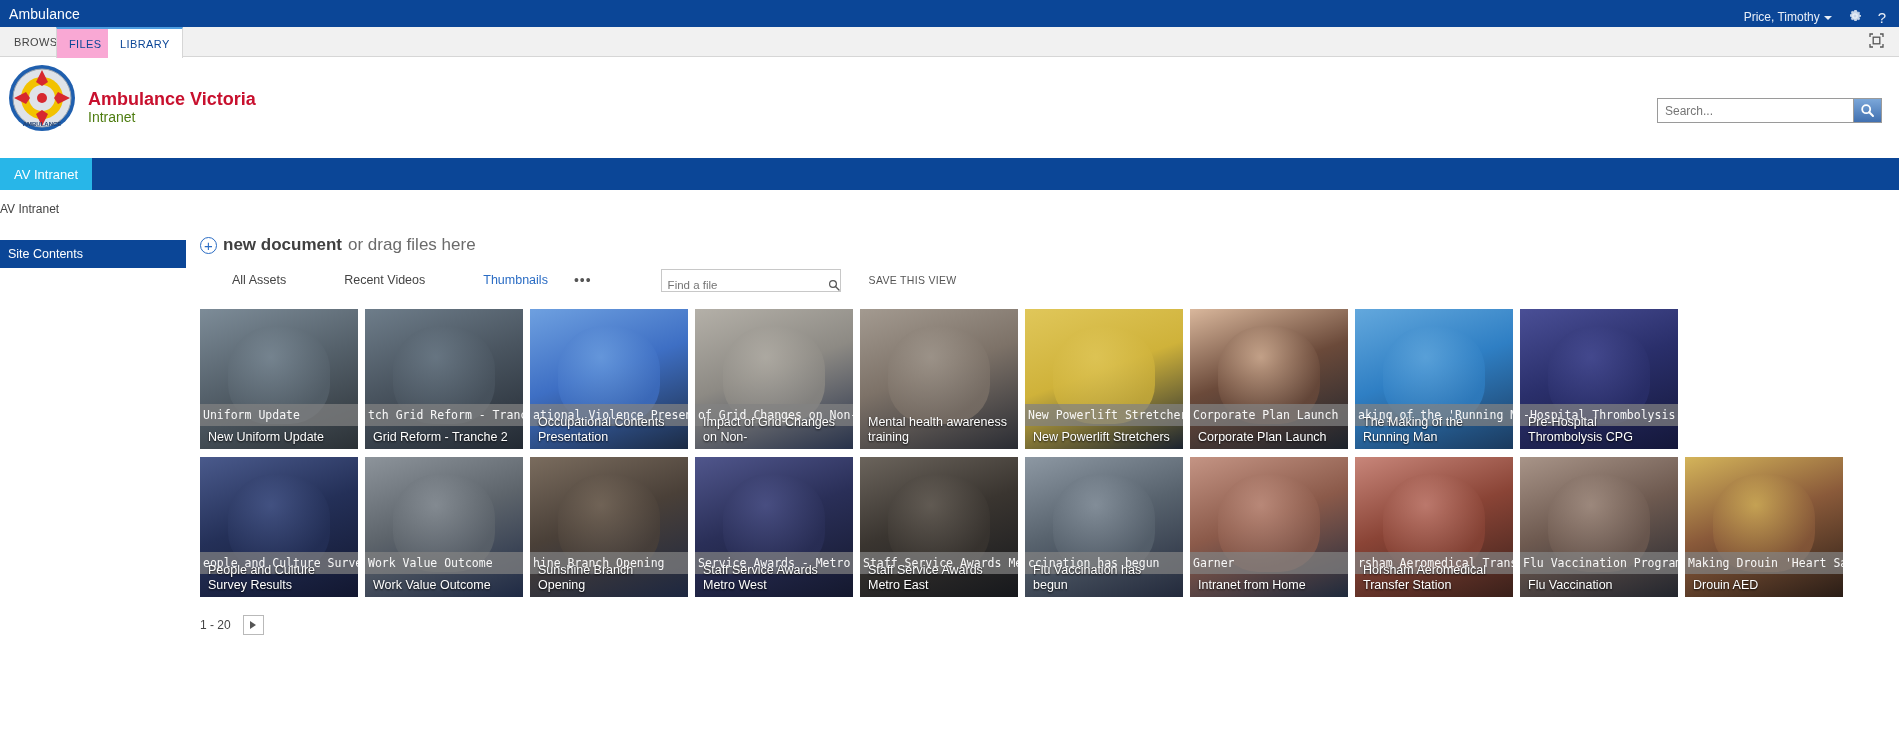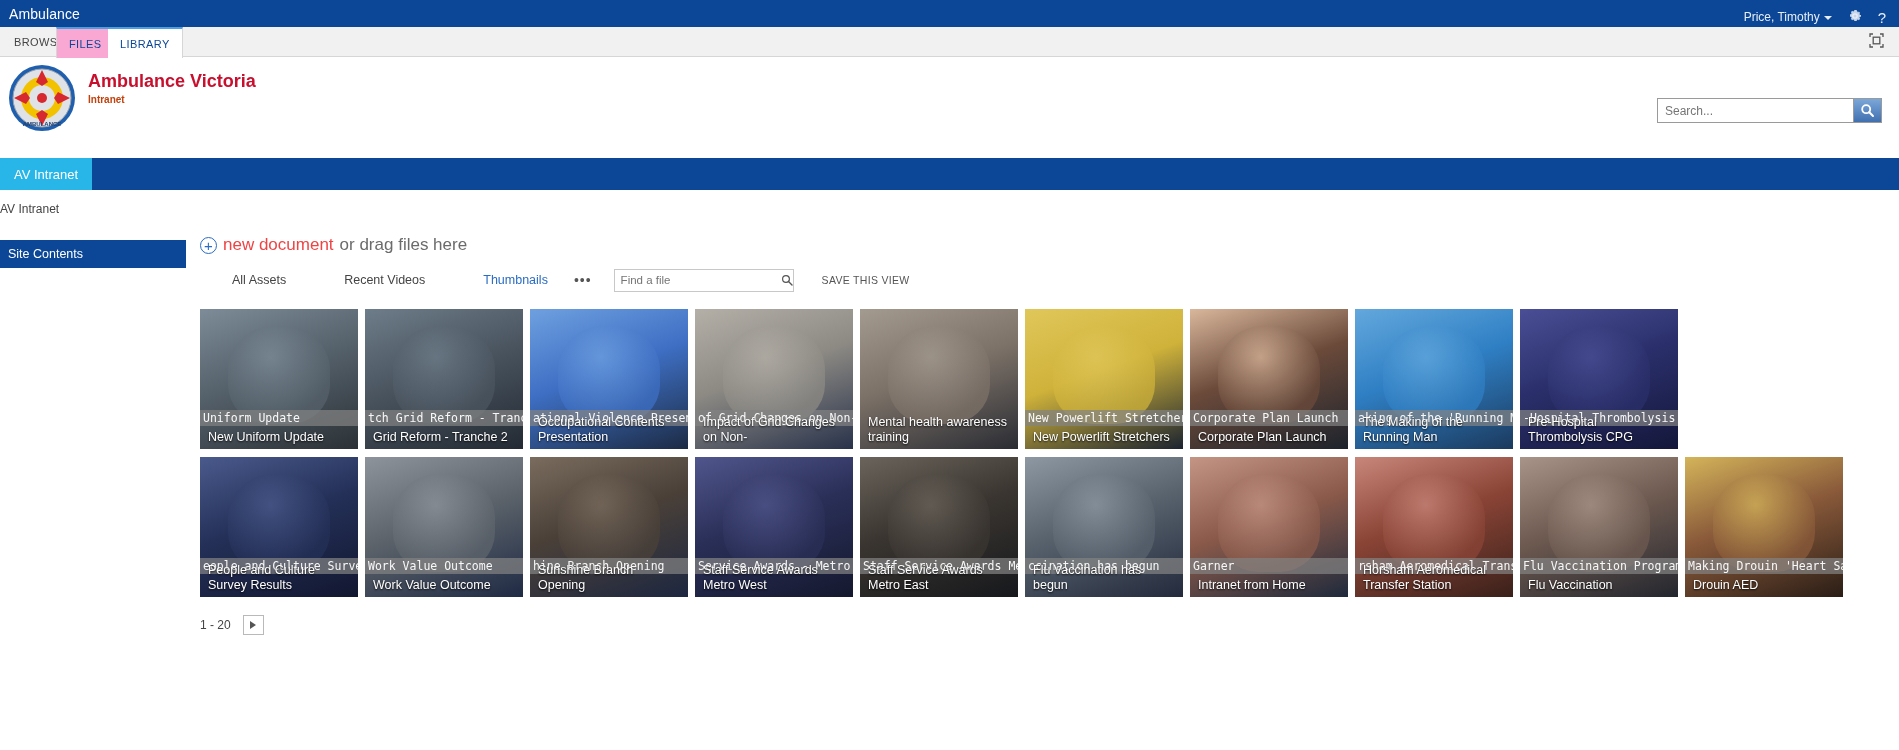--- a/index.html
+++ b/index.html
@@ -69,7 +69,7 @@
     width: 68px; height: 68px;
   }
   #site-title {
-    position: absolute; left: 88px; top: 14px;
+    position: absolute; left: 88px; top: 32px;
   }
   #site-title .l1 { color: #c8102e; font-size: 18px; font-weight: bold; line-height: 19px; }
   #site-title .l2 { color: #c2410c; font-size: 10px; font-weight: bold; line-height: 17px; }

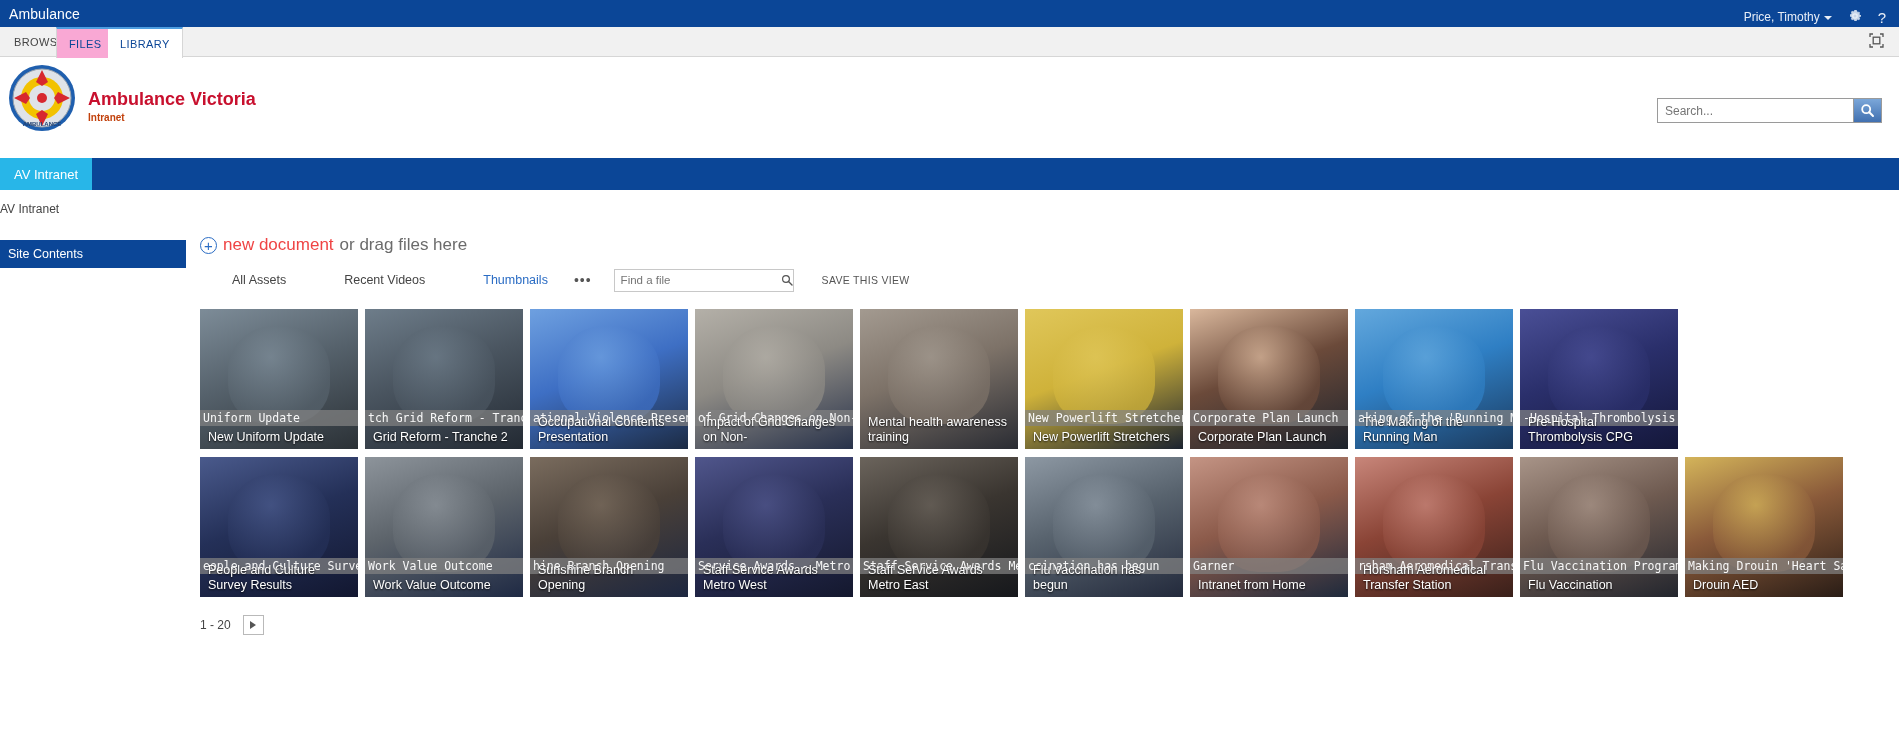--- a/index.html
+++ b/index.html
@@ -72,7 +72,7 @@
     position: absolute; left: 88px; top: 32px;
   }
   #site-title .l1 { color: #c8102e; font-size: 18px; font-weight: bold; line-height: 19px; }
-  #site-title .l2 { color: #c2410c; font-size: 10px; font-weight: bold; line-height: 17px; }
+  #site-title .l2 { color: #4d7c0f; font-size: 14px; font-weight: normal; line-height: 17px; }
   #search-box {
     position: absolute; right: 17px; top: 40px;
     width: 225px; height: 25px;

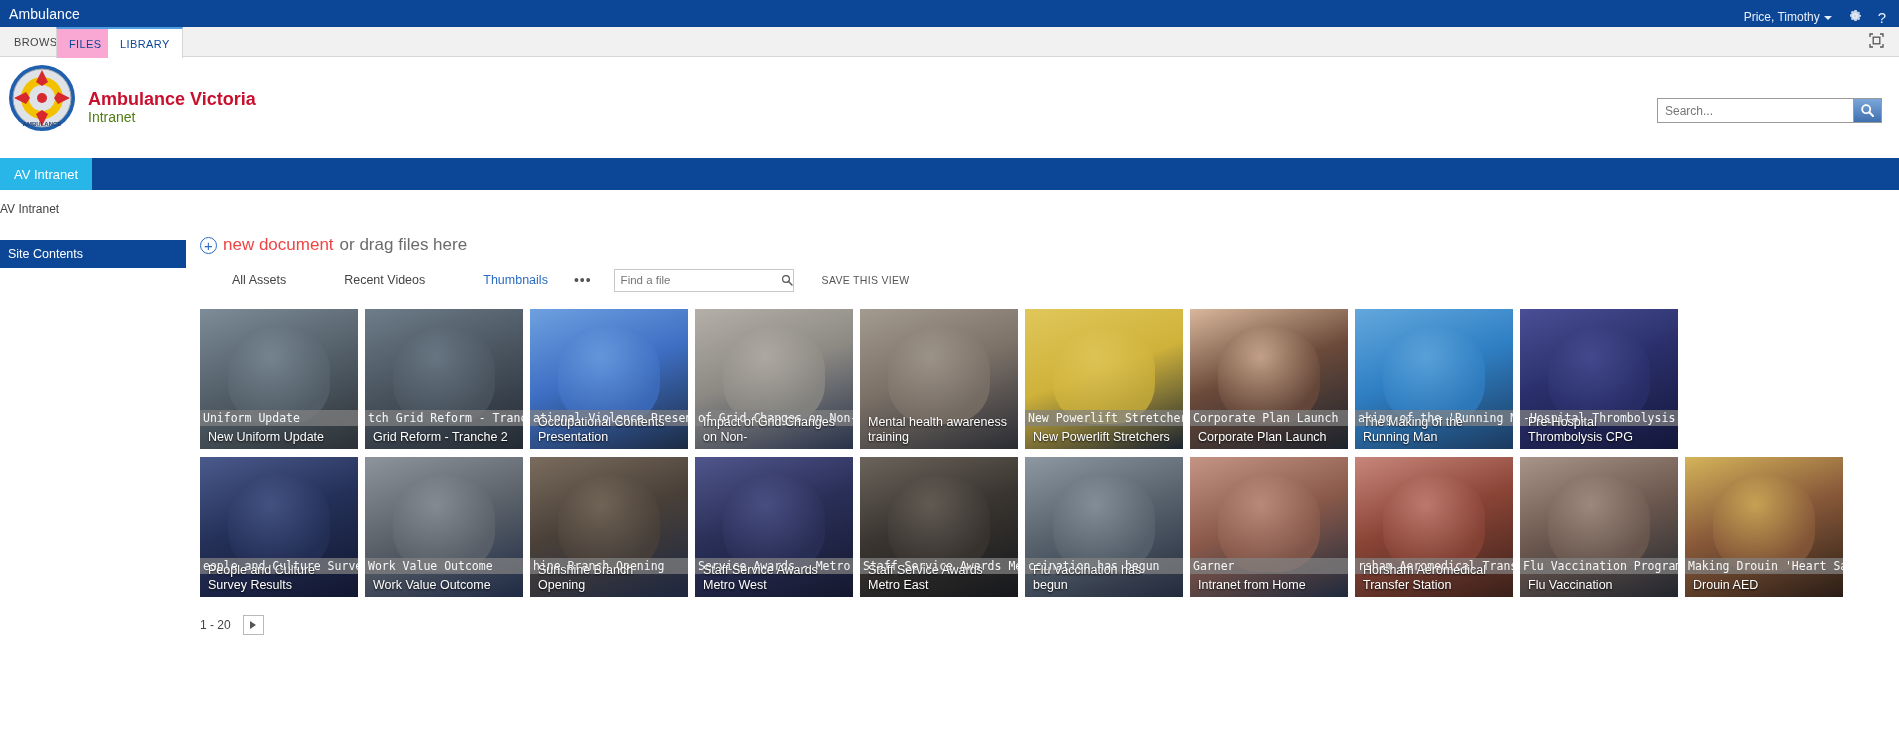--- a/index.html
+++ b/index.html
@@ -133,7 +133,7 @@
     display: flex; align-items: center; justify-content: center;
     font-size: 15px; line-height: 1; font-weight: 400;
   }
-  #new-doc .link { color: #ef4444; cursor: pointer; }
+  #new-doc .link { color: #404040; cursor: pointer; font-weight: bold; }
   #new-doc .plain { color: #6b6b6b; }
 
   #view-bar {

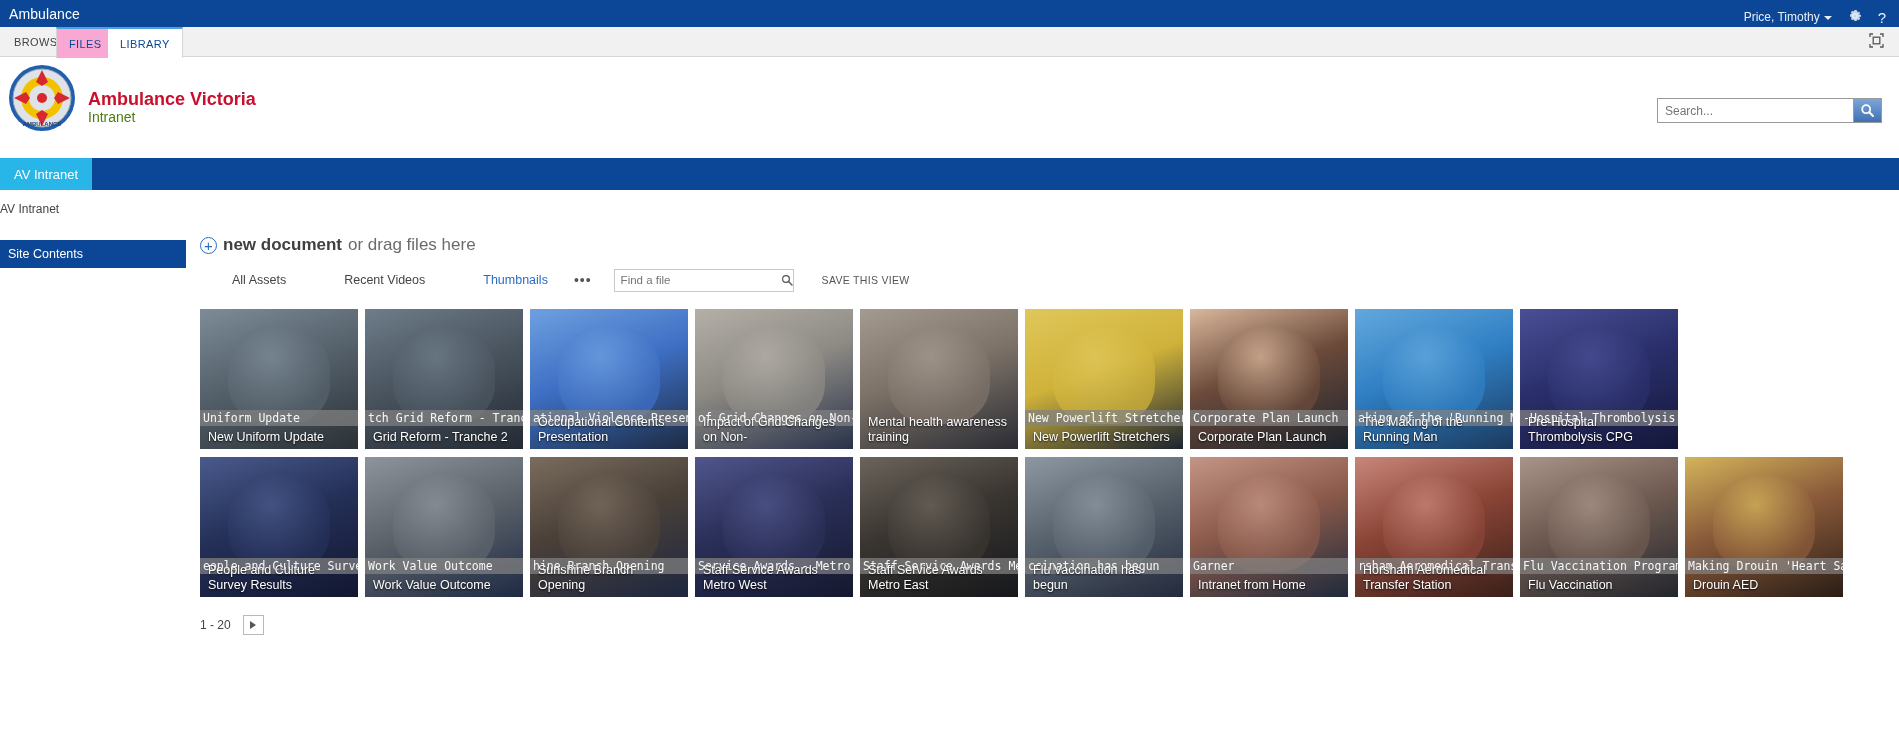--- a/index.html
+++ b/index.html
@@ -146,7 +146,7 @@
   #view-bar .ellipsis { font-size: 14px; color: #555; margin-right: 22px; cursor: pointer; letter-spacing: 1px; }
   #find-file {
     width: 180px; height: 23px; border: 1px solid #c8c8c8; background: #fff;
-    display: flex; align-items: center; margin-right: 28px;
+    display: flex; align-items: flex-end; margin-right: 28px; margin-left: 47px;
   }
   #find-file input {
     flex: 1; border: 0; outline: none; padding: 0 6px; font-size: 11.5px;

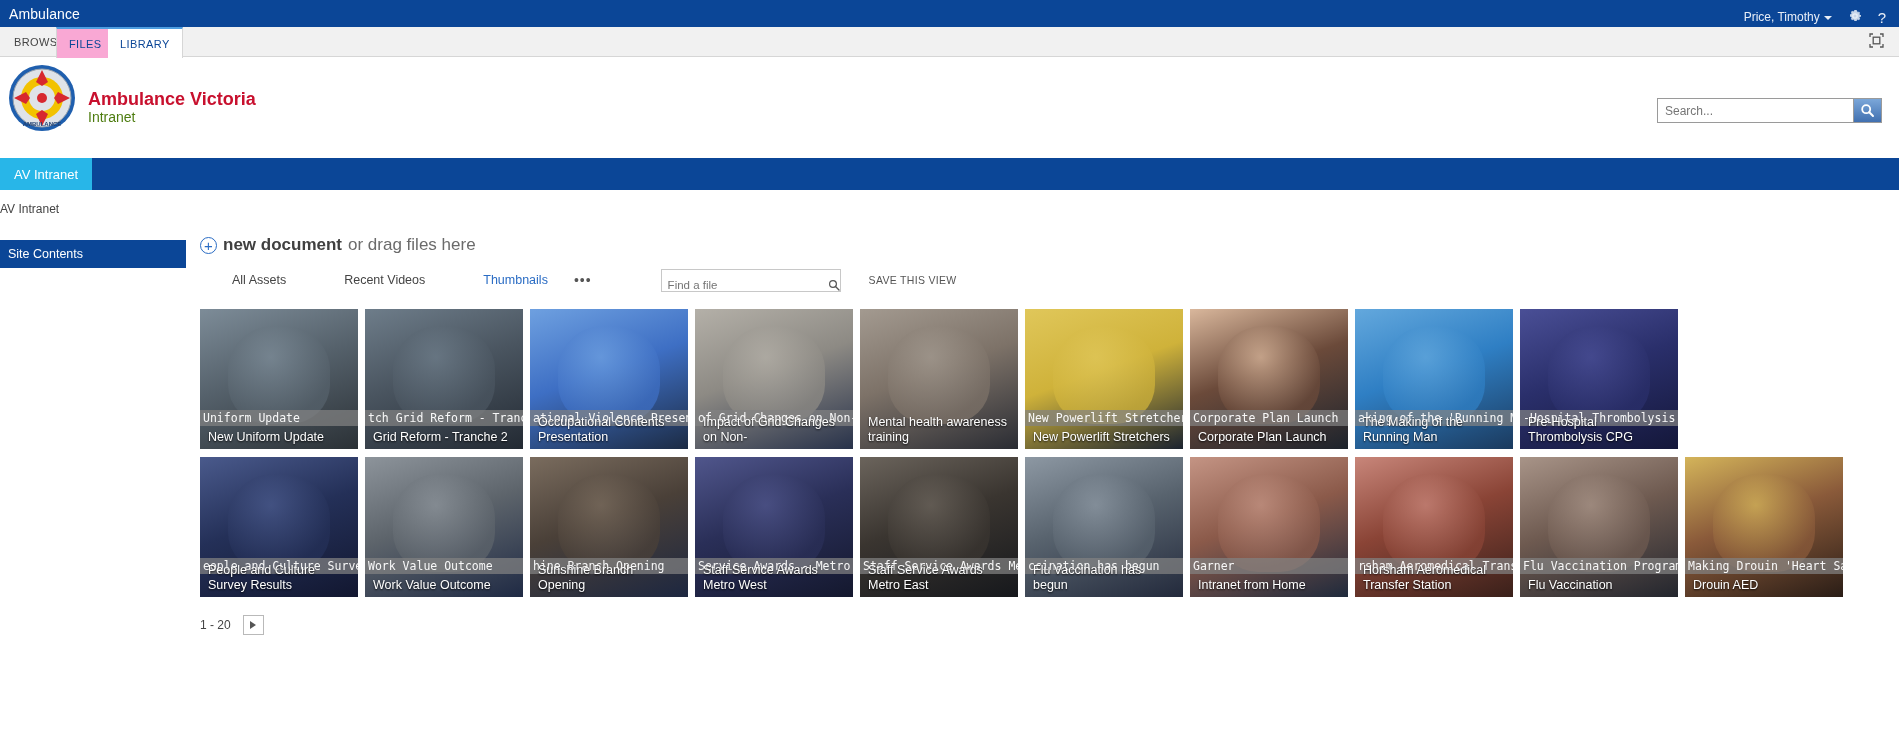--- a/index.html
+++ b/index.html
@@ -176,7 +176,7 @@
   }
   .thumb .photo { position: absolute; inset: 0; }
   .thumb .caption-bar {
-    position: absolute; left: 0; right: 0; bottom: 23px; height: 16px;
+    position: absolute; left: 0; right: 0; bottom: 23px; height: 22px;
     background: rgba(130,130,130,.72);
     display: flex; align-items: center;
   }

